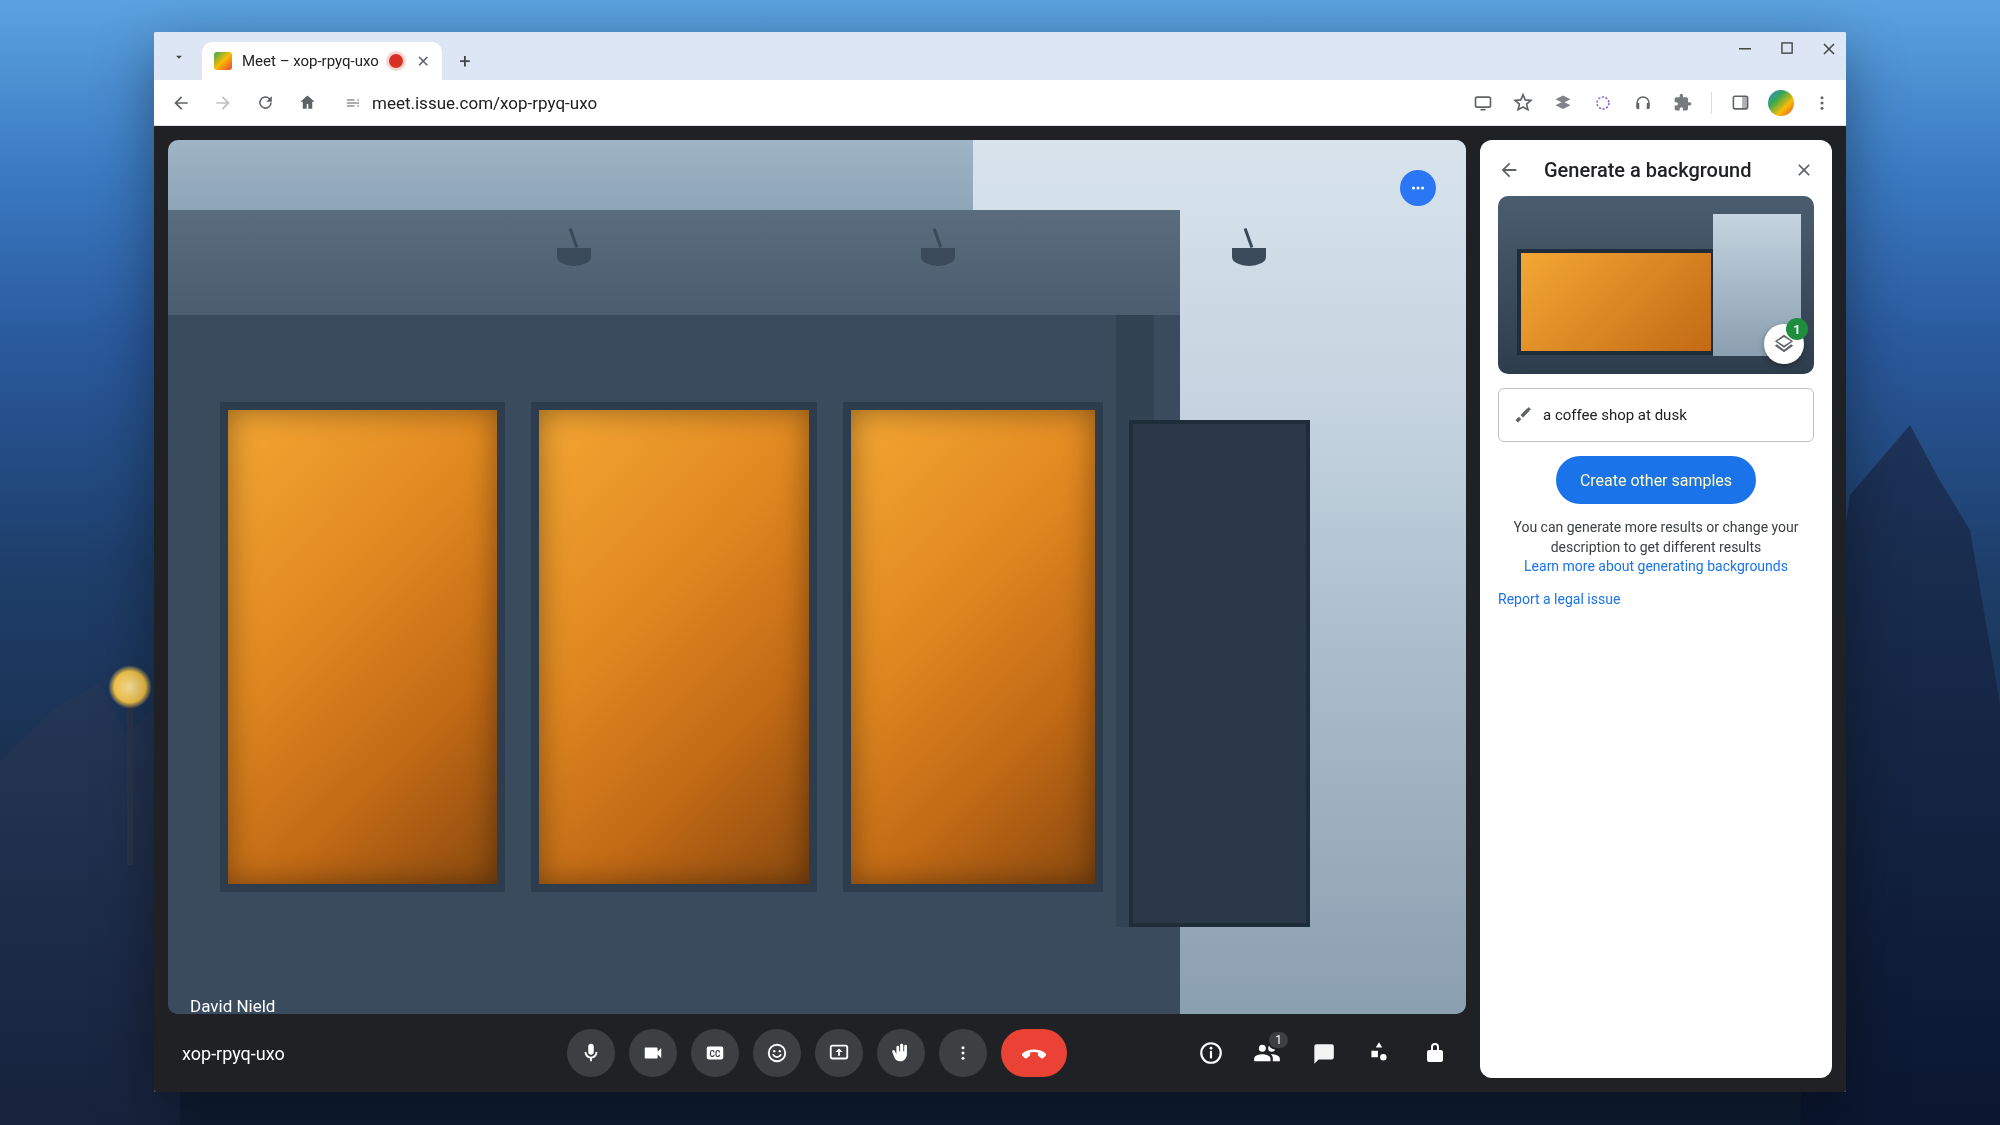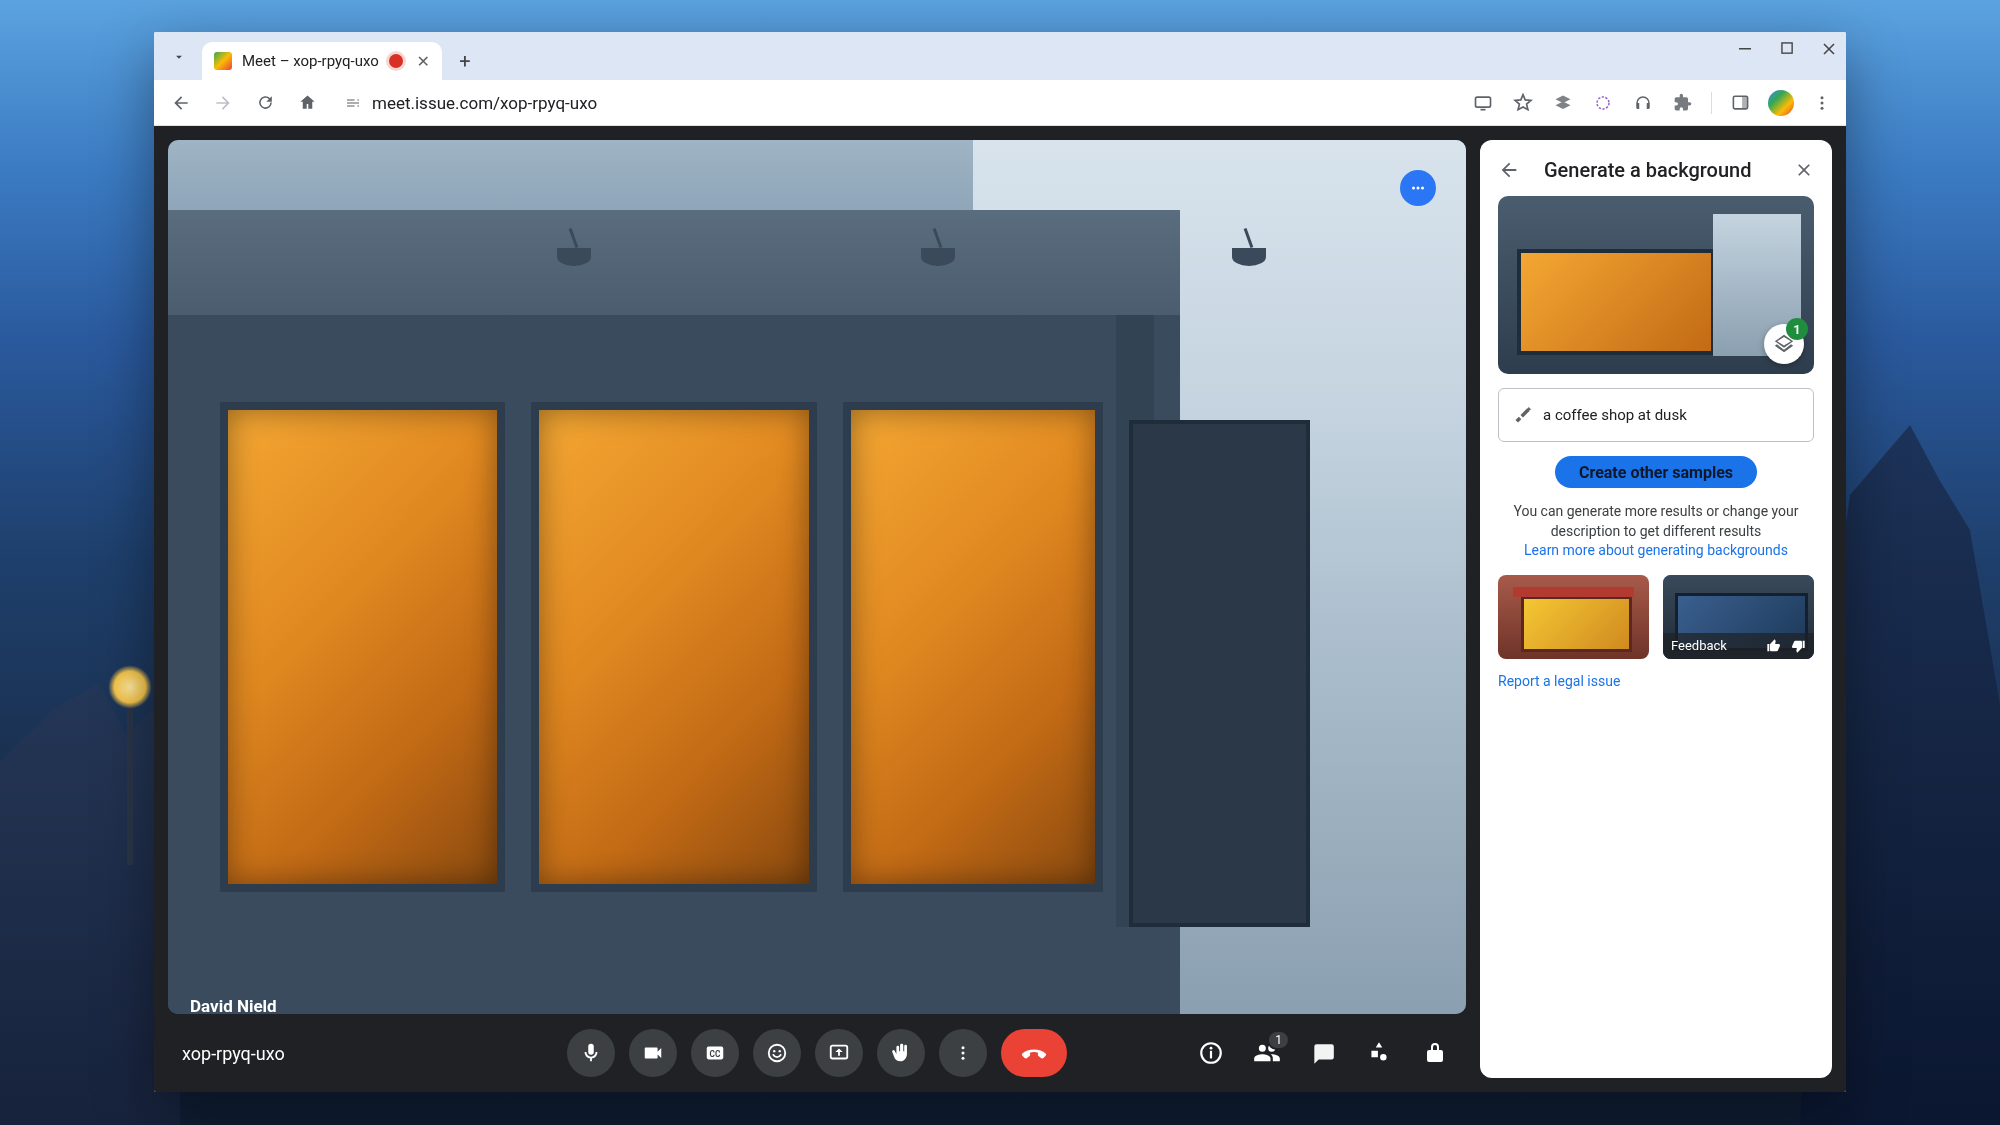--- a/index.html
+++ b/index.html
@@ -84,7 +84,7 @@
 .input-row input{border:none;outline:none;font-size:15px;flex:1;color:#202124;}
 .select-row{border:1px solid #bdc1c6;border-radius:6px;height:54px;display:flex;align-items:center;padding:0 14px;justify-content:space-between;cursor:pointer;}
 .select-row span{font-size:17px;}
-.primary-btn{align-self:center;background:#1a73e8;color:#0f172a;border:none;border-radius:24px;height:32px;padding:0 24px;font-size:16px;font-weight:700;cursor:pointer;}
+.primary-btn{align-self:center;background:#1a73e8;color:#fef9c3;border:none;border-radius:24px;height:48px;padding:0 24px;font-size:16px;font-weight:400;cursor:pointer;}
 .helptext{font-size:14px;color:#3c4043;text-align:center;line-height:1.4;}
 .helplink{color:#1a73e8;cursor:pointer;margin-top:24px;}
 .thumbs{display:flex;gap:14px;}

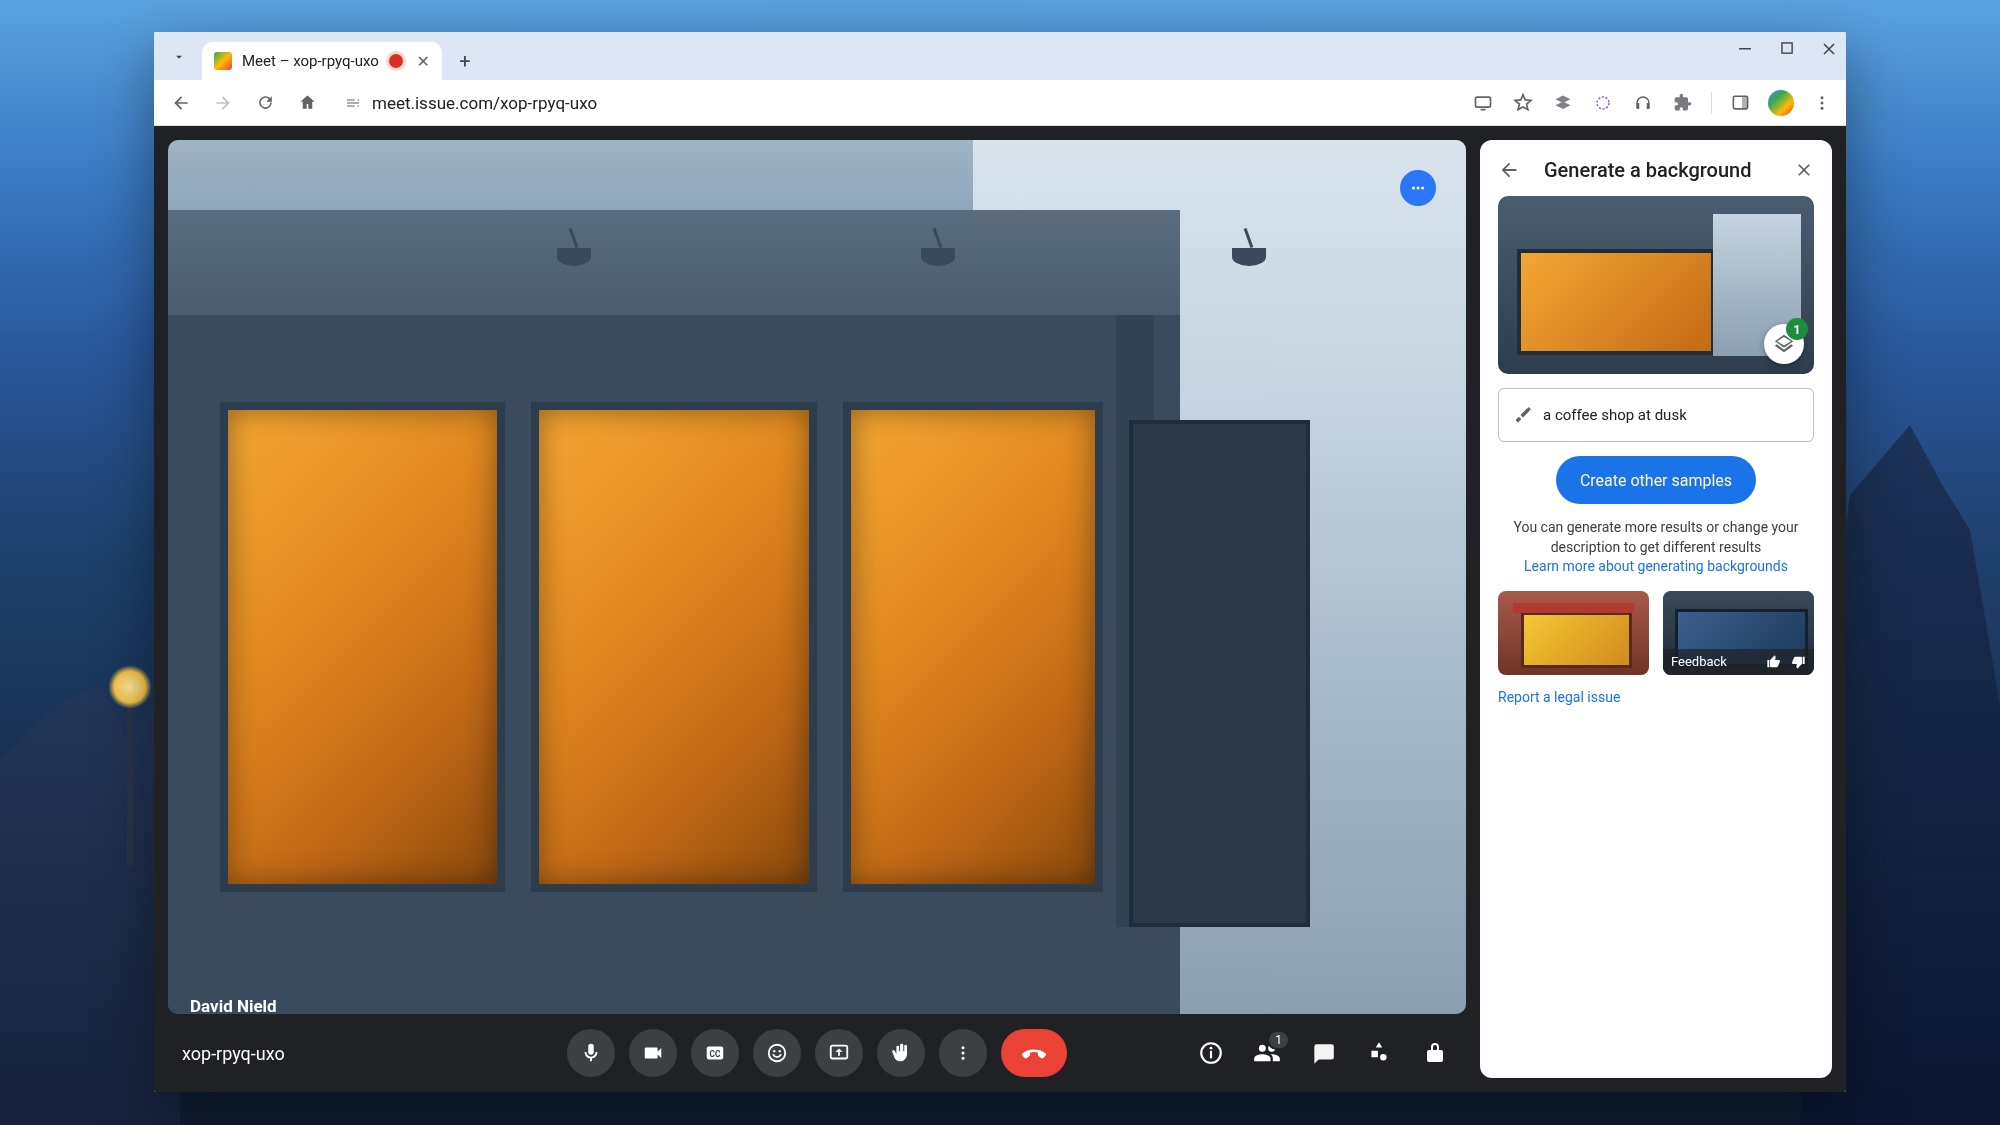--- a/index.html
+++ b/index.html
@@ -385,28 +385,6 @@
         <span class="helplink">Learn more about generating backgrounds</span>
       </div>
 
-      <div class="thumbs">
-        <div class="thumb">
-            <div class="bgshop v2"></div>
-          </div>
-        <div class="thumb selected">
-          <div class="bgshop v3"></div>
-          <div class="fb">
-            <span>Feedback</span>
-            <span class="spacer"></span>
-            <span>
-                <svg width="16" height="16" viewBox="0 0 24 24">
-                  <path fill="currentColor" d="M2 20h3V9H2zm19-9c0-1.1-.9-2-2-2h-5.3l.8-3.8v-.3c0-.4-.2-.8-.4-1.1L13 2 6.6 8.6C6.2 9 6 9.5 6 10v8c0 1.1.9 2 2 2h8c.8 0 1.5-.5 1.8-1.2l2.8-6.6c.3-.6.4-1.3.4-1.2z"></path>
-                </svg>
-              </span>
-            <span>
-                <svg width="16" height="16" viewBox="0 0 24 24">
-                  <path fill="currentColor" d="M22 4h-3v11h3zM3 13c0 1.1.9 2 2 2h5.3l-.8 3.8v.3c0 .4.2.8.4 1.1L11 22l6.4-6.6c.4-.4.6-.9.6-1.4V6c0-1.1-.9-2-2-2H8c-.8 0-1.5.5-1.8 1.2L3.4 11.8c-.3.6-.4 1.3-.4 1.2z"></path>
-                </svg>
-              </span>
-          </div>
-        </div>
-      </div>
 
       <div class="report">Report a legal issue</div>
     </div>

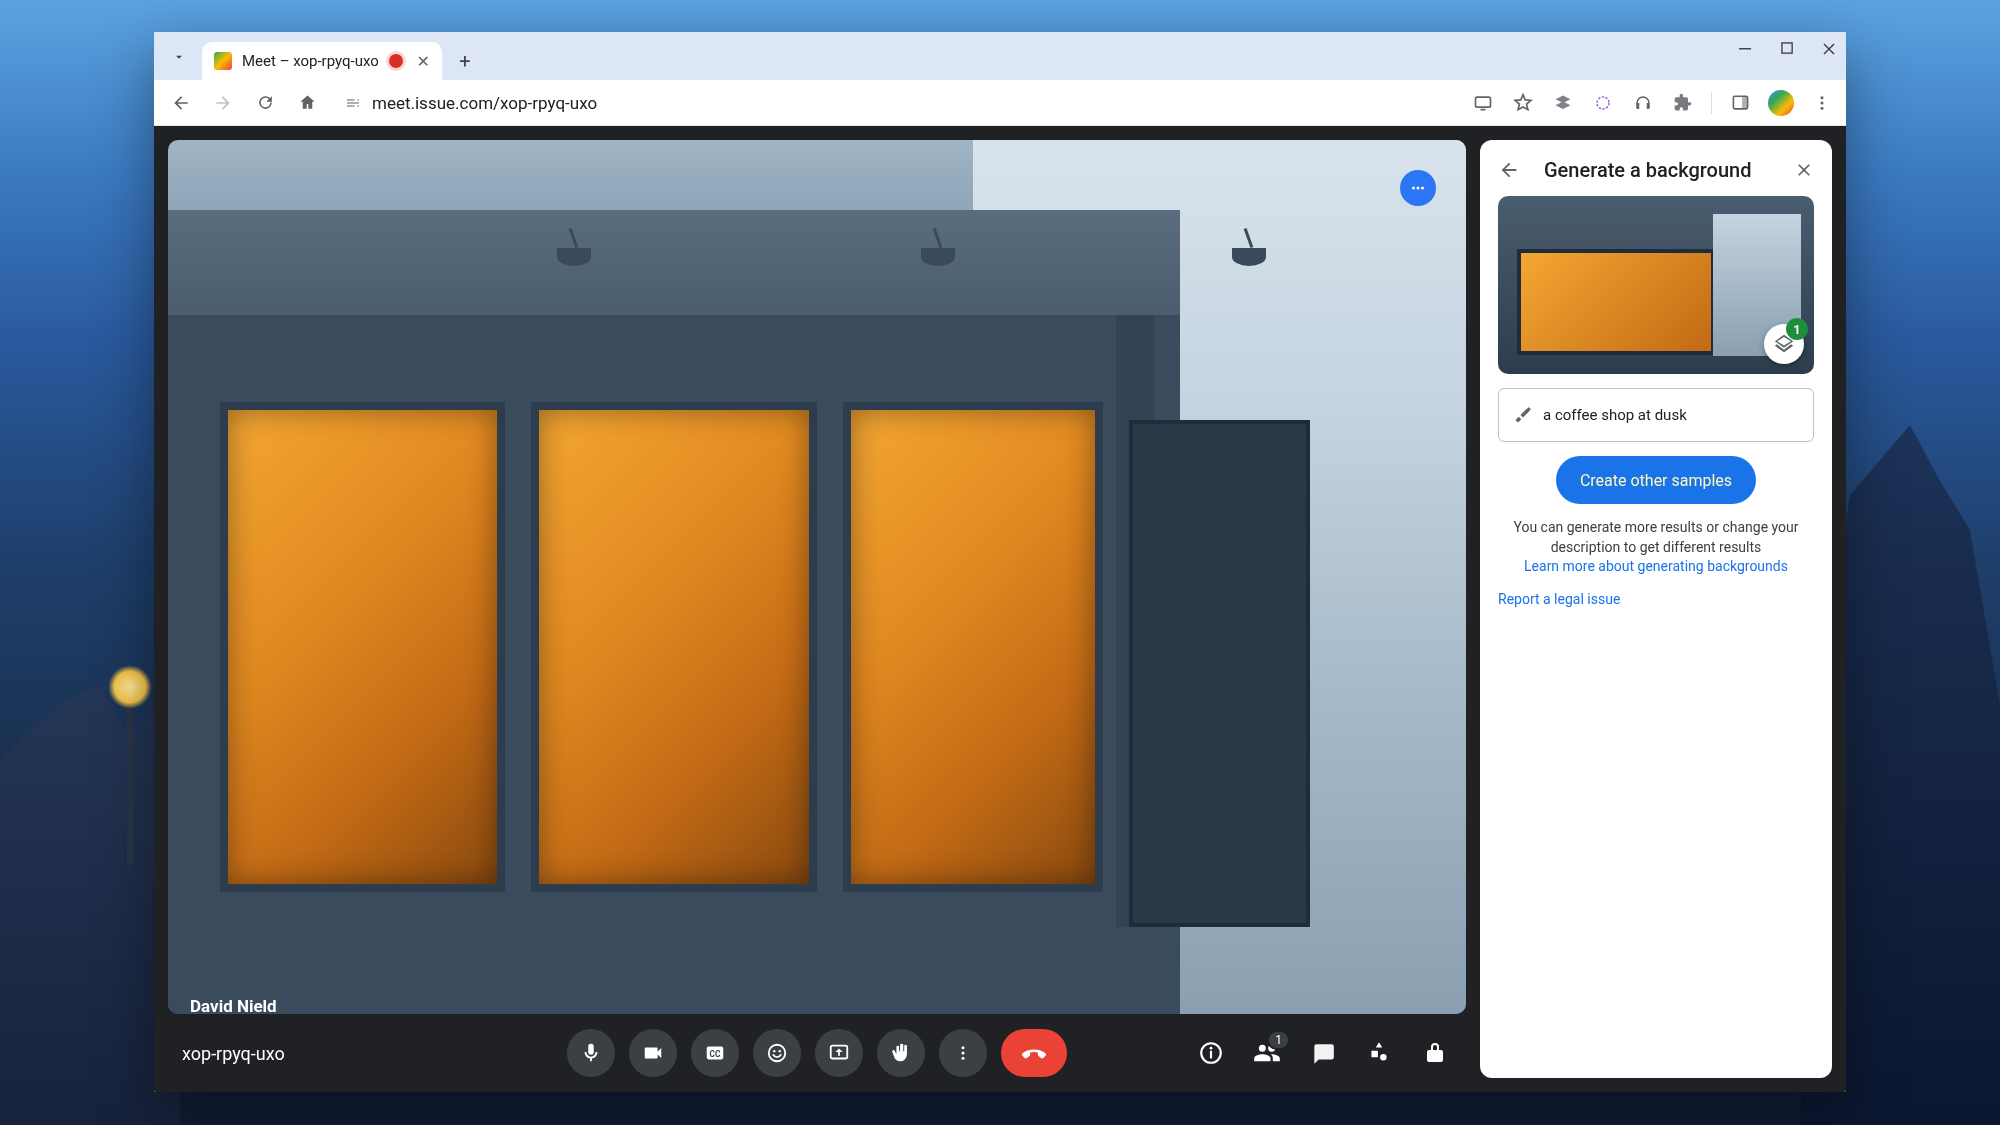--- a/index.html
+++ b/index.html
@@ -60,7 +60,7 @@
 
 .more-dots{position:absolute;top:30px;right:30px;width:36px;height:36px;border-radius:50%;background:#2a76f4;display:flex;align-items:center;justify-content:center;color:#fff;cursor:pointer;}
 
-.participant-name{position:absolute;left:36px;bottom:76px;color:#fff;font-size:17px;font-weight:700;}
+.participant-name{position:absolute;left:36px;bottom:76px;color:#fff;font-size:17px;font-weight:400;}
 
 
 .bottombar{height:78px;display:flex;align-items:center;padding:0 28px;color:#fff;}

